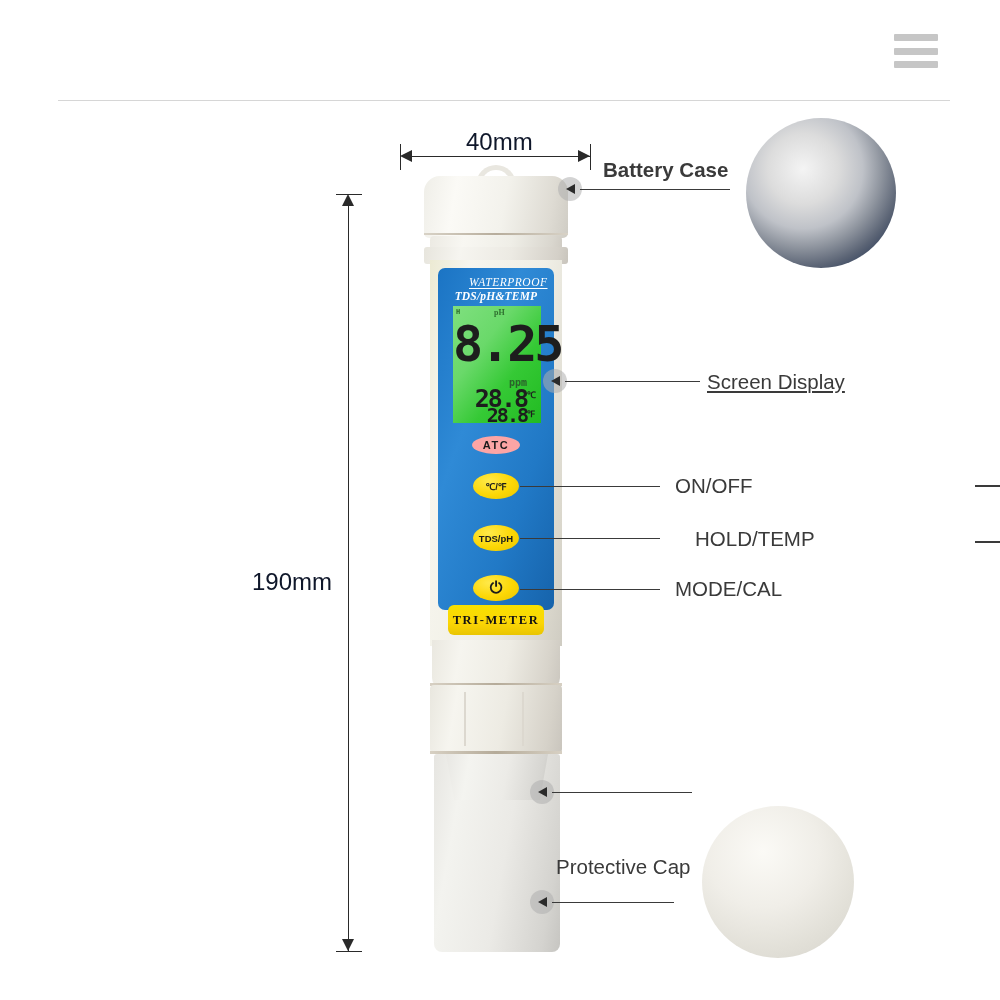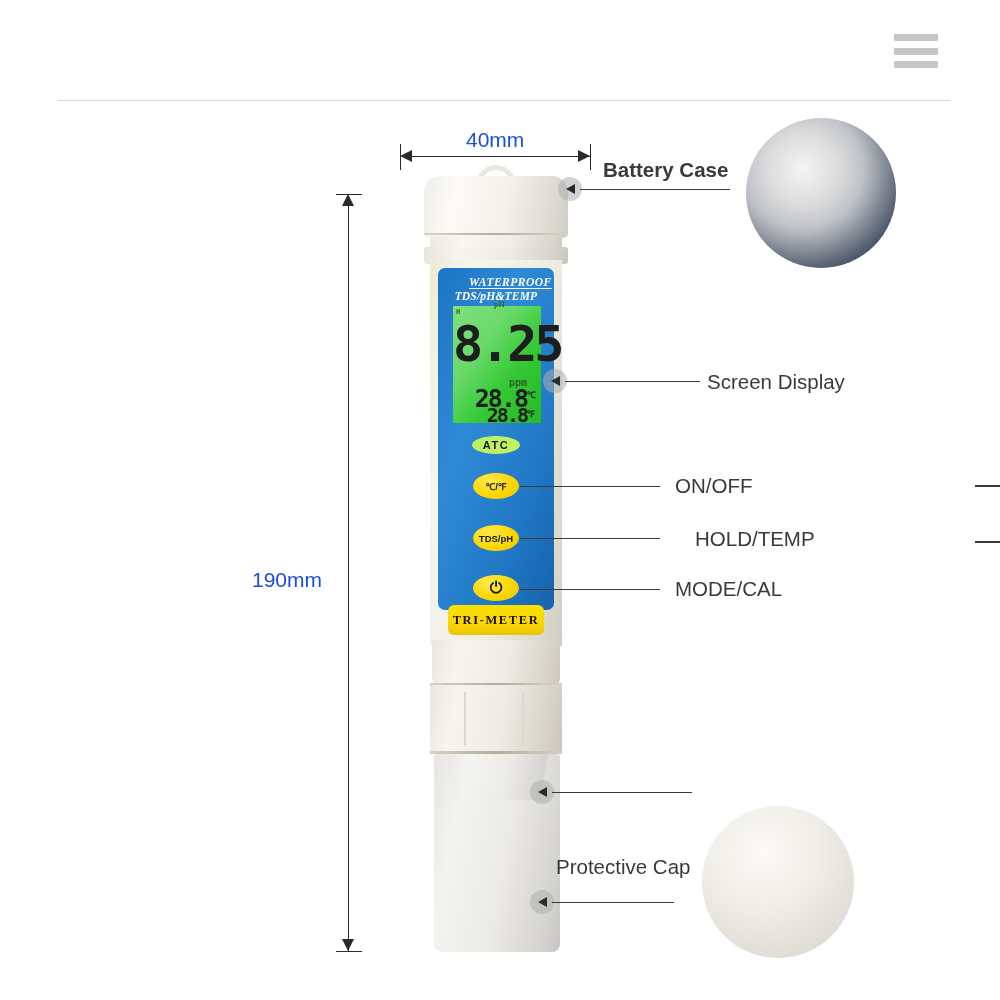--- a/index.html
+++ b/index.html
@@ -29,7 +29,7 @@
   }
 
   
-  .dim-label { position:absolute; color:#1d4ed8; font-size:21px; white-space:nowrap; }
+  .dim-label { position:absolute; color:#0f172a; font-size:24px; white-space:nowrap; }
   .dim-40 { left: 466px; top: 128px; }
   .dim-190 { left: 252px; top: 568px; }
 

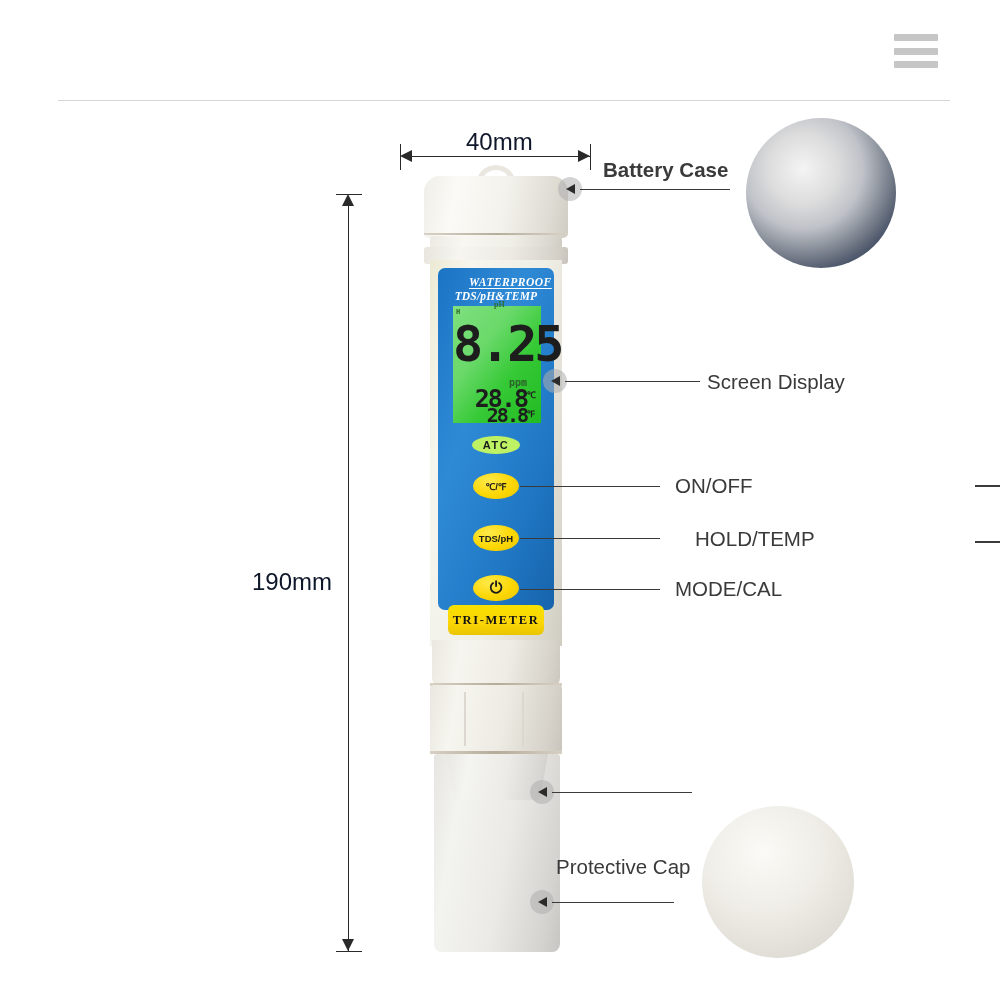--- a/index.html
+++ b/index.html
@@ -88,7 +88,7 @@
   }
   .brand-wp {
     position:absolute; left:438px; top:276px; width:108px;
-    text-align:center; color:#ffffff; font-size:11.5px; font-weight:bold;
+    text-align:center; color:#ffffff; font-size:11.5px; font-weight:normal;
     font-style:italic; font-family:"Liberation Serif", serif; letter-spacing:0.5px;
     text-decoration: underline; text-underline-offset:2px;padding-left:31px;
   }

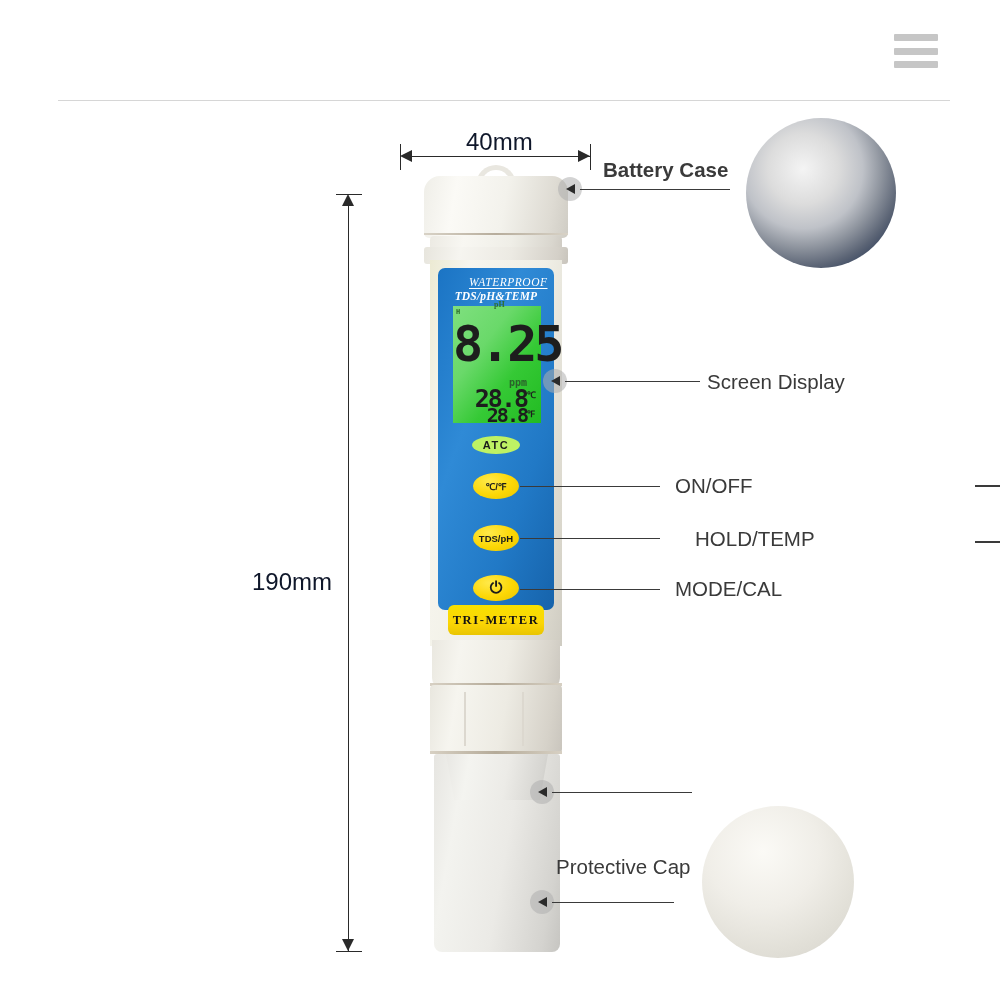--- a/index.html
+++ b/index.html
@@ -107,7 +107,7 @@
     font-family:"DejaVu Sans Mono", monospace;
   }
   .lcd-ind-ph {
-    position:absolute; left:494px; top:300px; font-size:8px; color:#2f6f2f; font-weight:bold;
+    position:absolute; left:494px; top:308px; font-size:8px; color:#2f6f2f; font-weight:bold;
     font-family:Liberation Serif, serif;
   }
   .lcd-main {

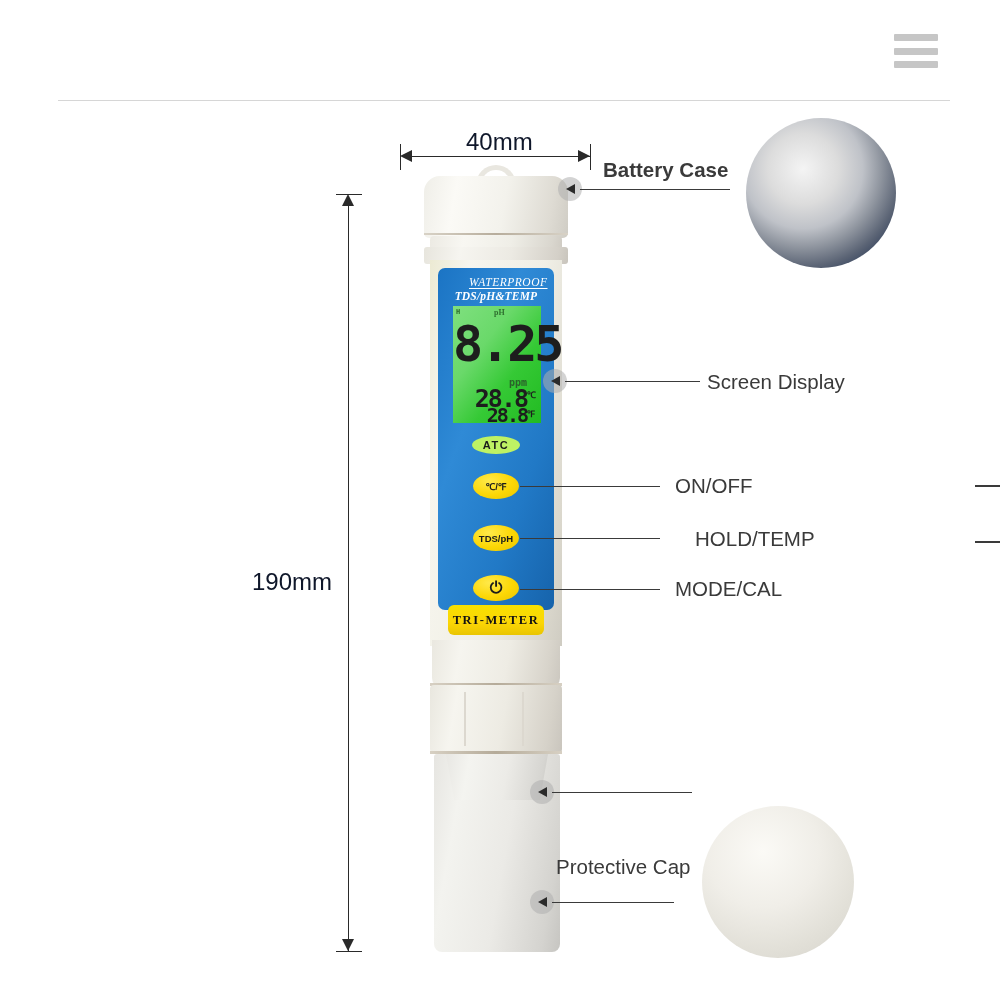--- a/index.html
+++ b/index.html
@@ -288,7 +288,7 @@
 
   <div class="marker" style="left:543px; top:369px;"></div>
   <div class="lead" style="left:565px; top:381px; width:135px;"></div>
-  <div class="callout" style="left:707px; top:370px;">Screen Display</div>
+  <div class="callout" style="left:707px; top:370px;text-decoration:underline;">Screen Display</div>
 
   <div class="lead" style="left:520px; top:486px; width:140px;"></div>
   <div class="callout" style="left:675px; top:474px;">ON/OFF</div>

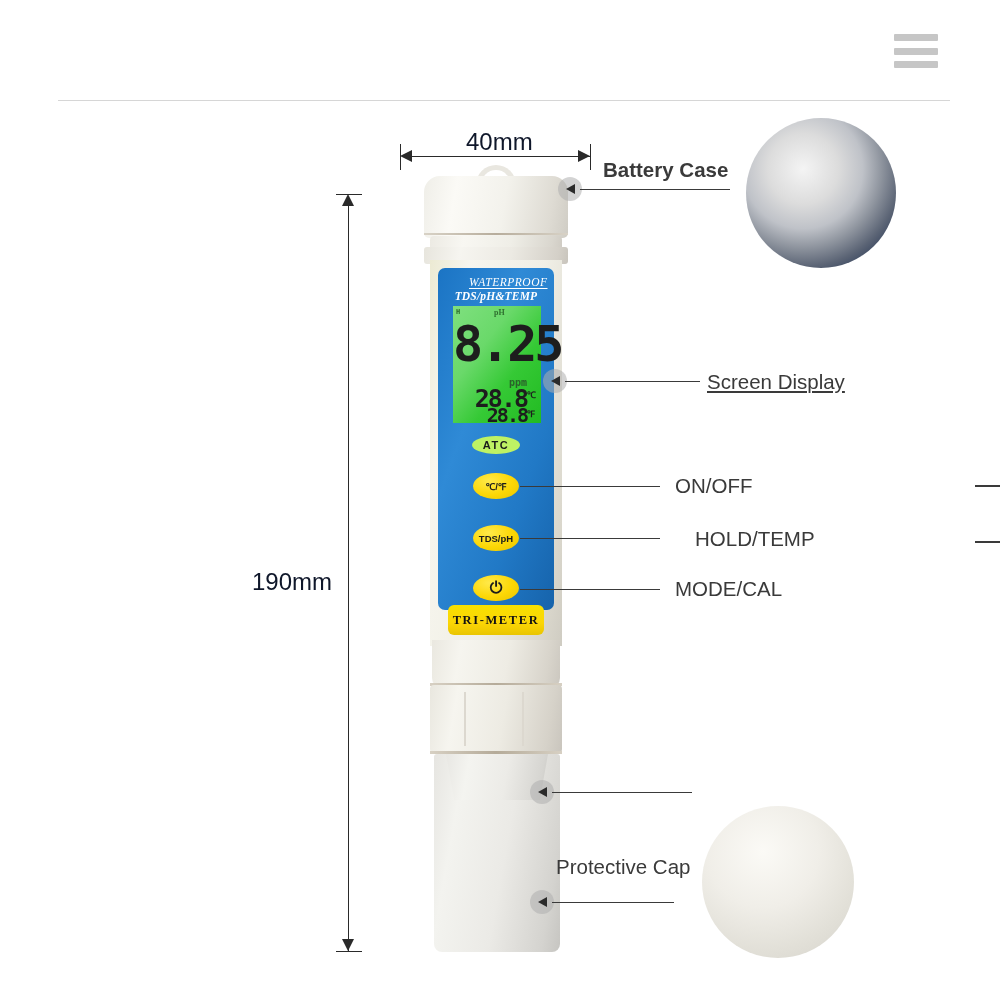--- a/index.html
+++ b/index.html
@@ -136,7 +136,7 @@
 
   .atc-badge {
     position:absolute; left:472px; top:436px; width:48px; height:18px;
-    background:#bef264; border-radius:50%;
+    background:#fca5a5; border-radius:50%;
     display:flex; align-items:center; justify-content:center;
     font-size:11px; font-weight:bold; color:#1a1a1a; letter-spacing:1.6px;
   }

